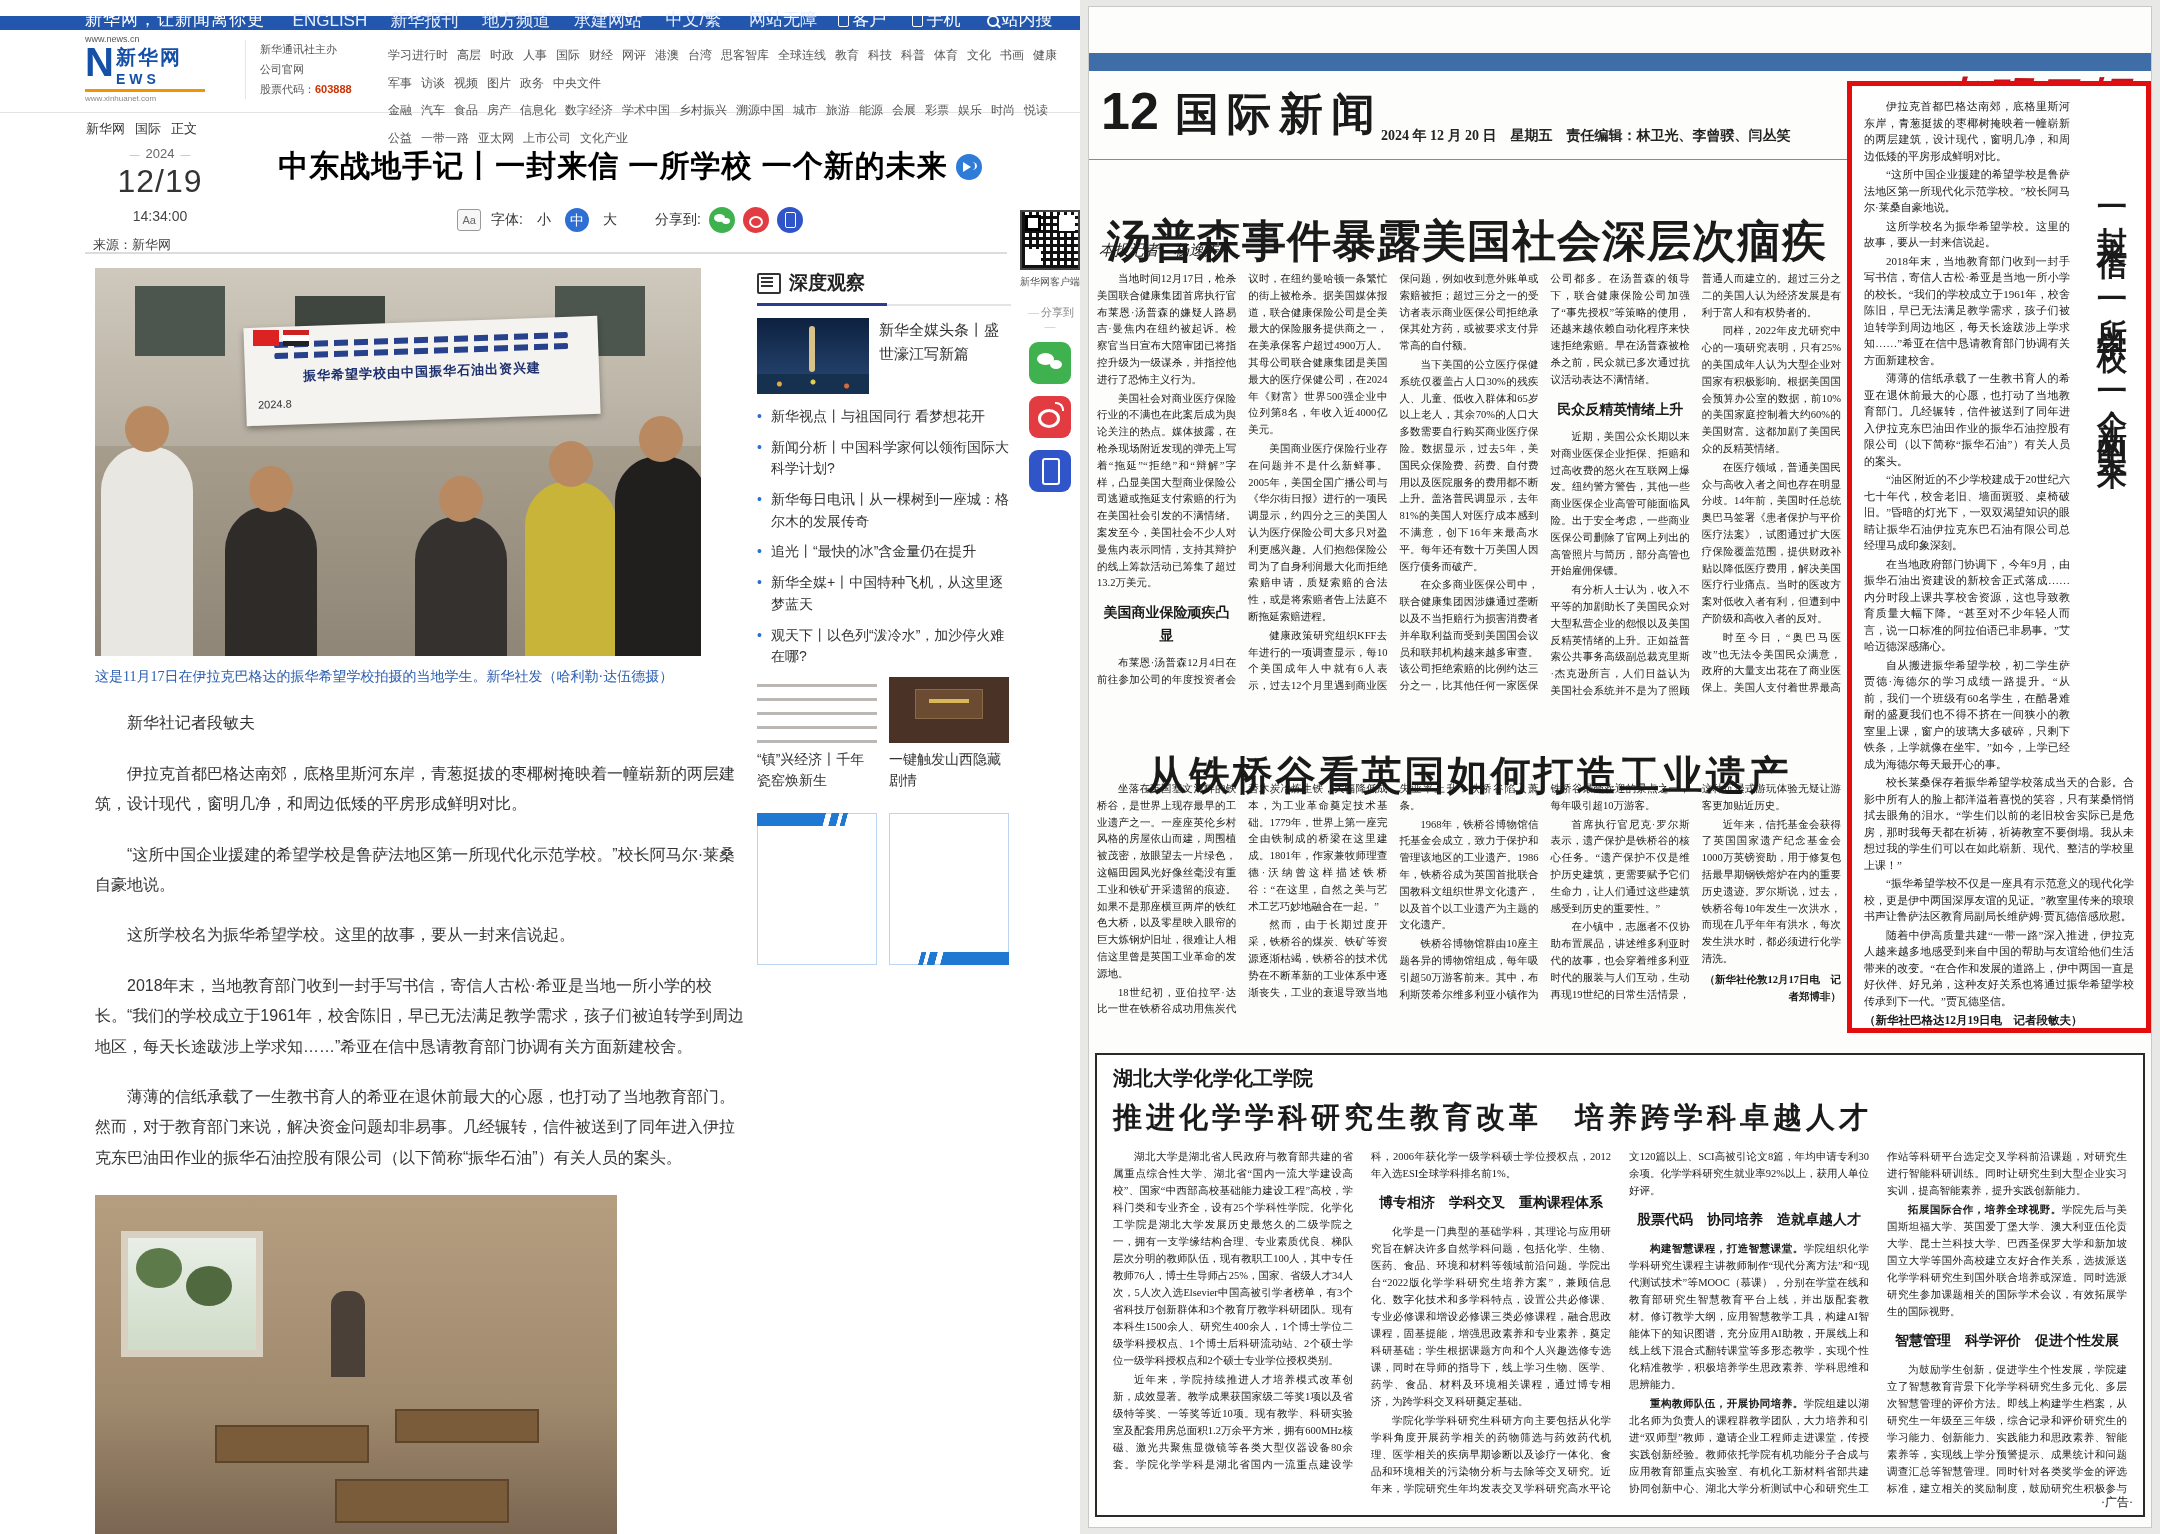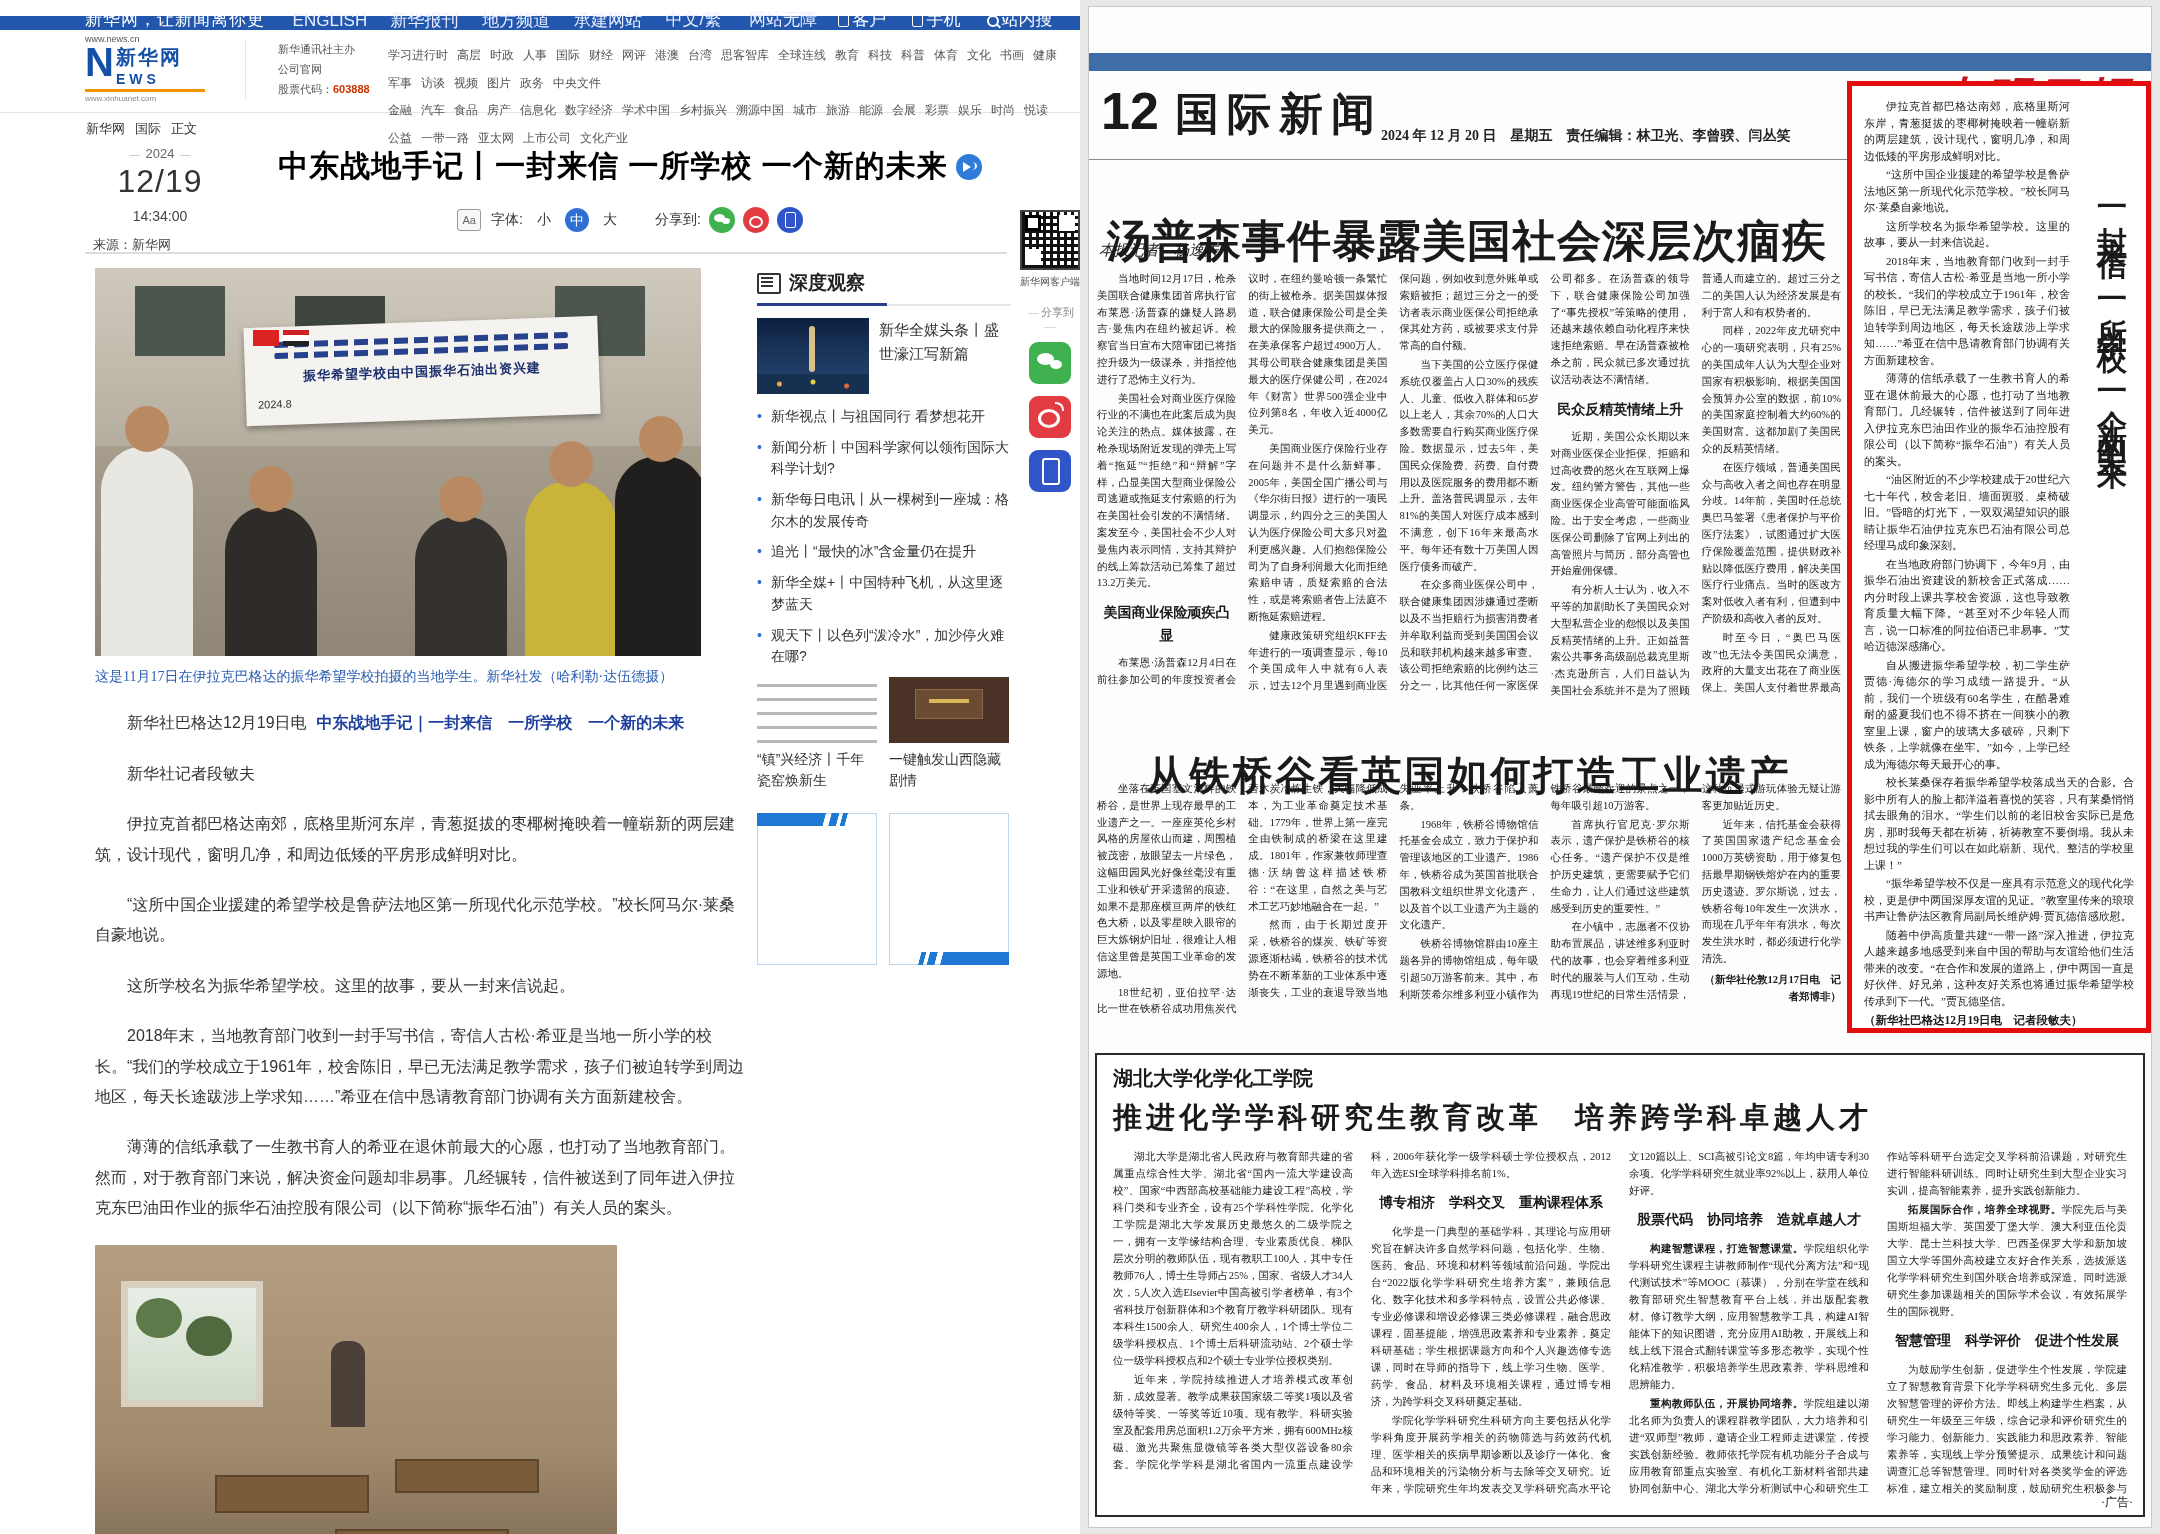--- a/index.html
+++ b/index.html
@@ -23,7 +23,7 @@
   .xh-logo .stack b{font-size:20px;color:#1550a8;letter-spacing:2px;}
   .xh-logo .stack i{font-style:normal;font-size:14px;font-weight:bold;color:#1550a8;letter-spacing:4px;}
   .logo-site{font-size:8px;color:#888;margin-top:2px;}
-  .org-block{position:absolute;left:245px;top:10px;width:120px;font-size:11px;color:#555;line-height:1.8;border-left:1px solid #e5e5e5;padding-left:32px;}
+  .org-block{position:absolute;left:245px;top:10px;width:120px;font-size:11px;color:#555;line-height:1.8;border-left:1px solid #e5e5e5;padding-left:14px;}
   .org-block em{font-style:normal;color:#c30;font-weight:bold;}
   .nav-rows{position:absolute;left:388px;top:12px;width:680px;font-size:12px;line-height:2.3;color:#555;}
   .nav-rows a{color:#555;text-decoration:none;margin-right:9px;white-space:nowrap;}

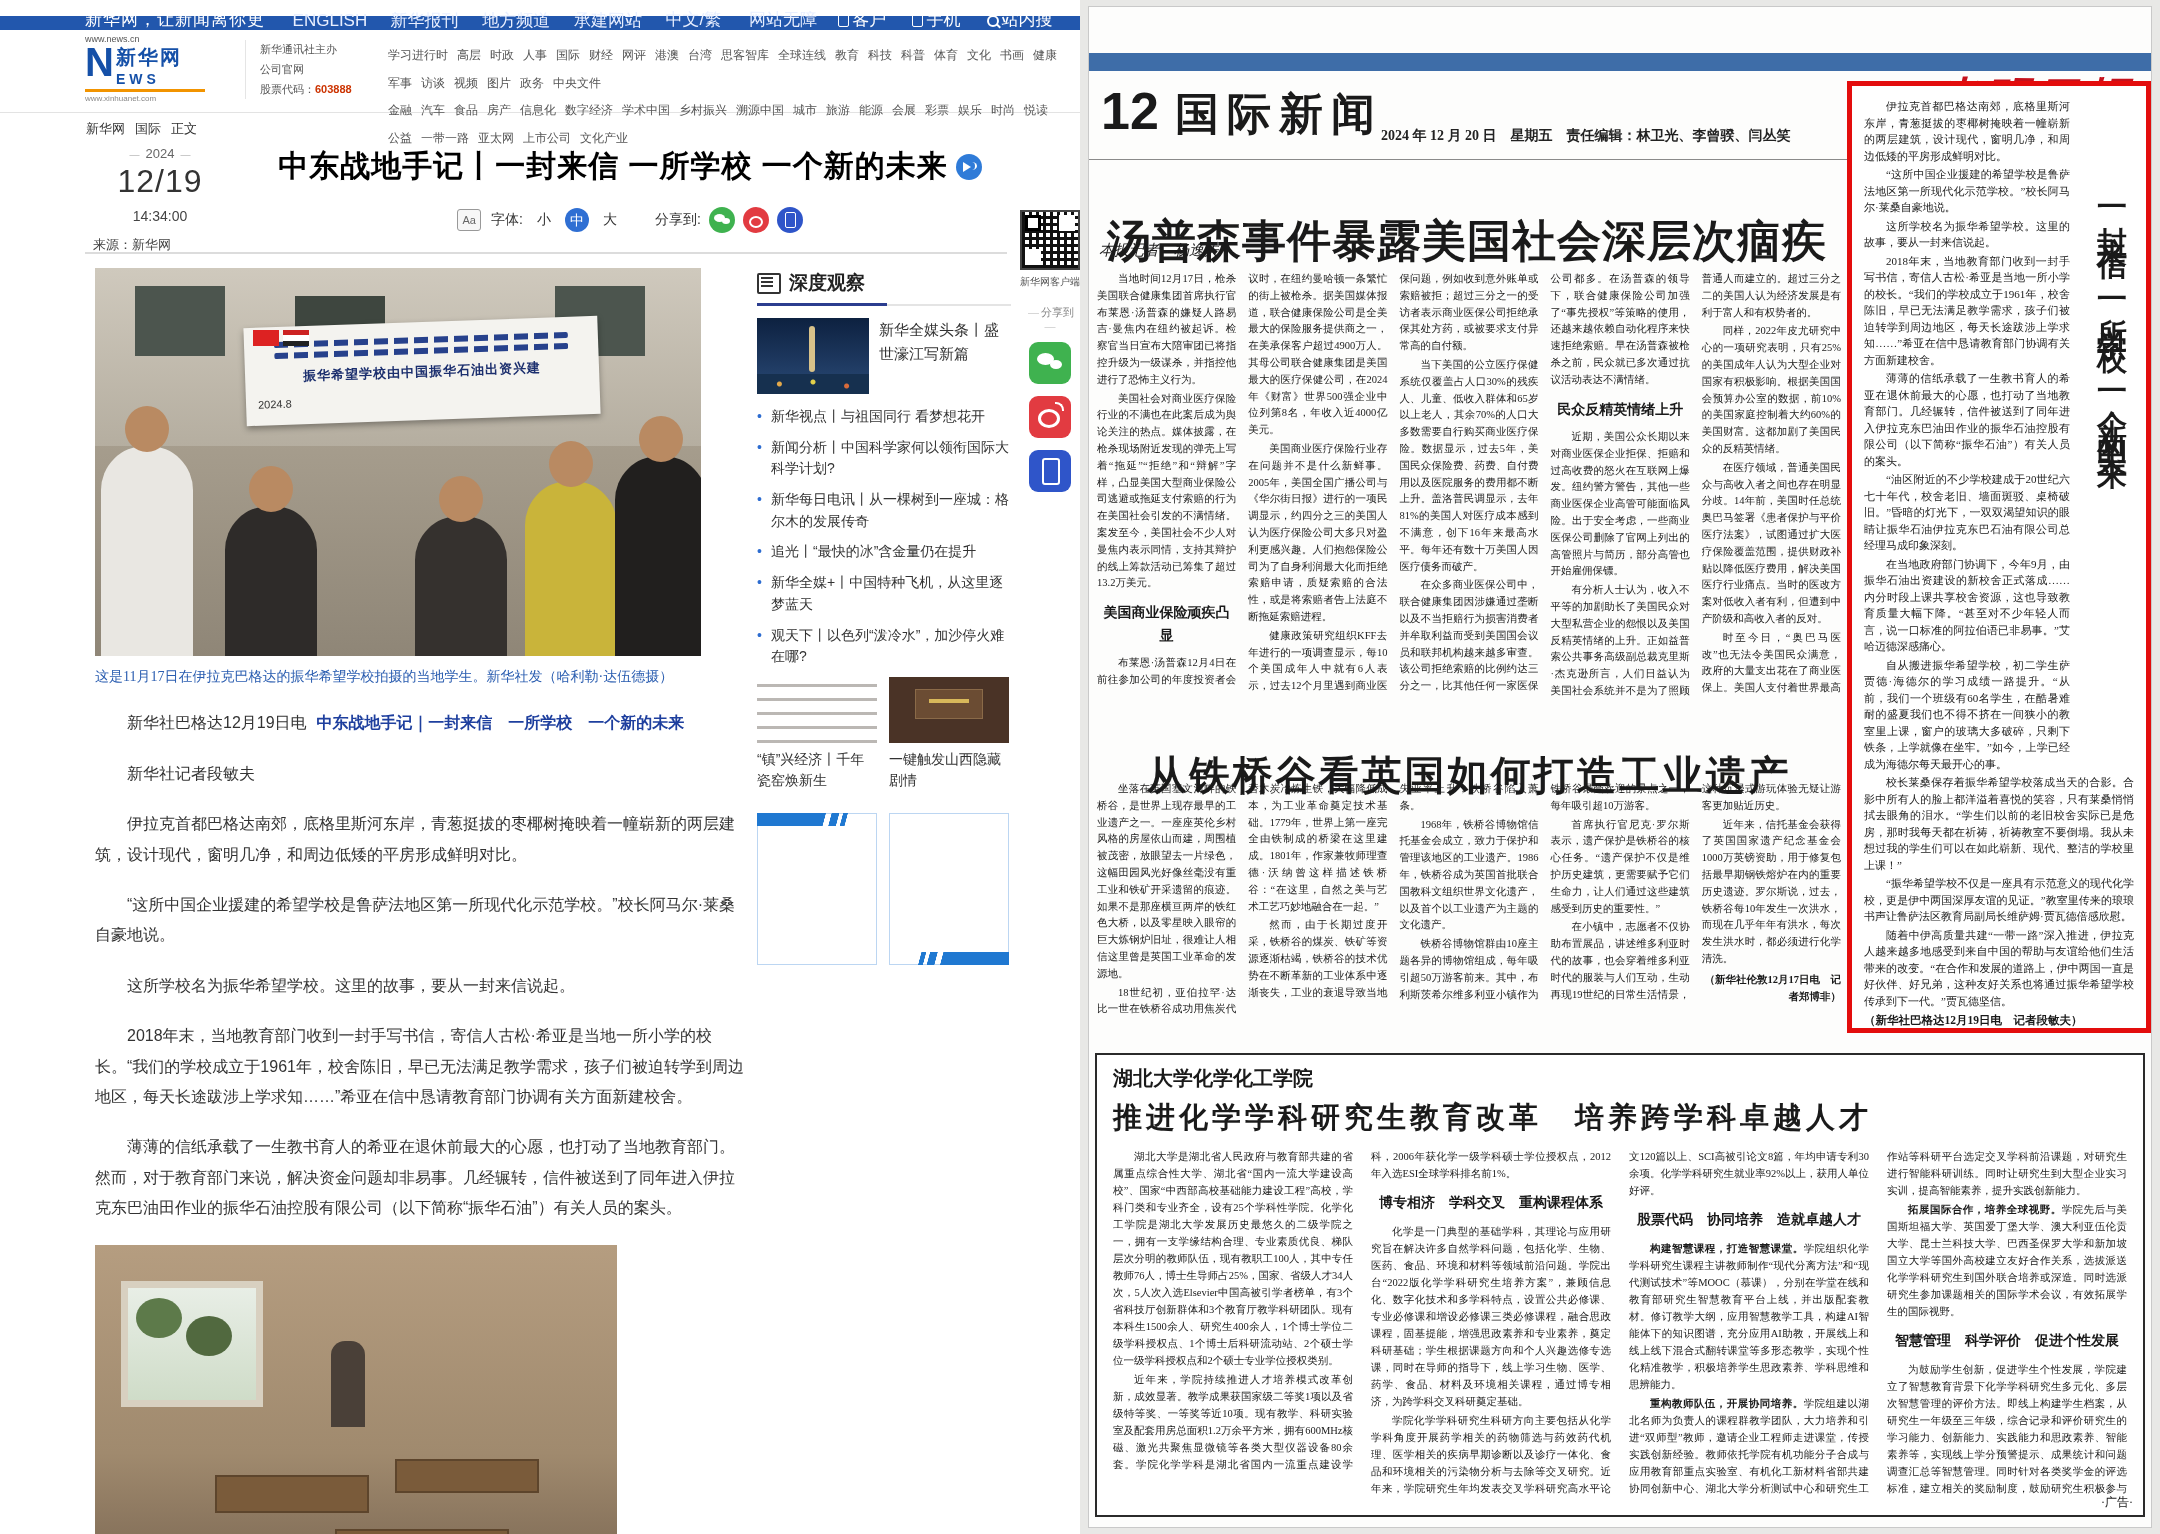--- a/index.html
+++ b/index.html
@@ -248,7 +248,6 @@
         <span class="kid k5"></span>
       </div>
       <div class="caption">这是11月17日在伊拉克巴格达的振华希望学校拍摄的当地学生。新华社发（哈利勒·达伍德摄）</div>
-      <p class="dateline"><span>新华社巴格达12月19日电</span><b>中东战地手记｜一封来信　一所学校　一个新的未来</b></p>
       <p class="byline">新华社记者段敏夫</p>
       <div>
           <p>伊拉克首都巴格达南郊，底格里斯河东岸，青葱挺拔的枣椰树掩映着一幢崭新的两层建筑，设计现代，窗明几净，和周边低矮的平房形成鲜明对比。</p>

